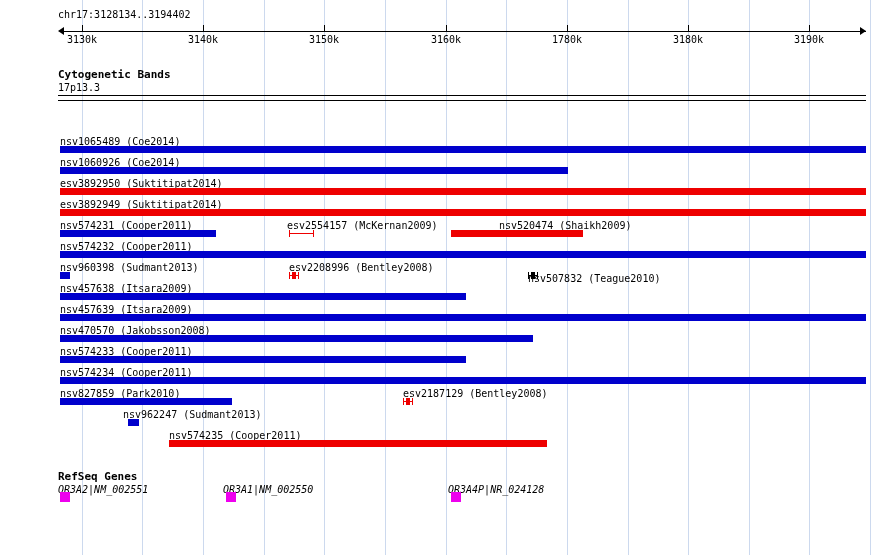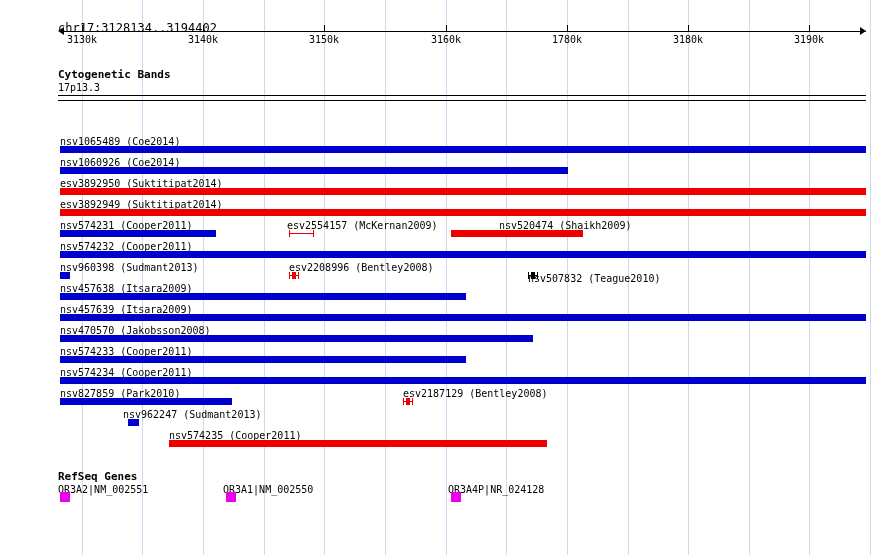--- a/index.html
+++ b/index.html
@@ -32,8 +32,8 @@
   .coord-label {
     position: absolute;
     left: 58px;
-    top: 21px;
-    font-size: 12px;
+    top: 9px;
+    font-size: 10px;
     white-space: nowrap;
   }
   .axis-line {

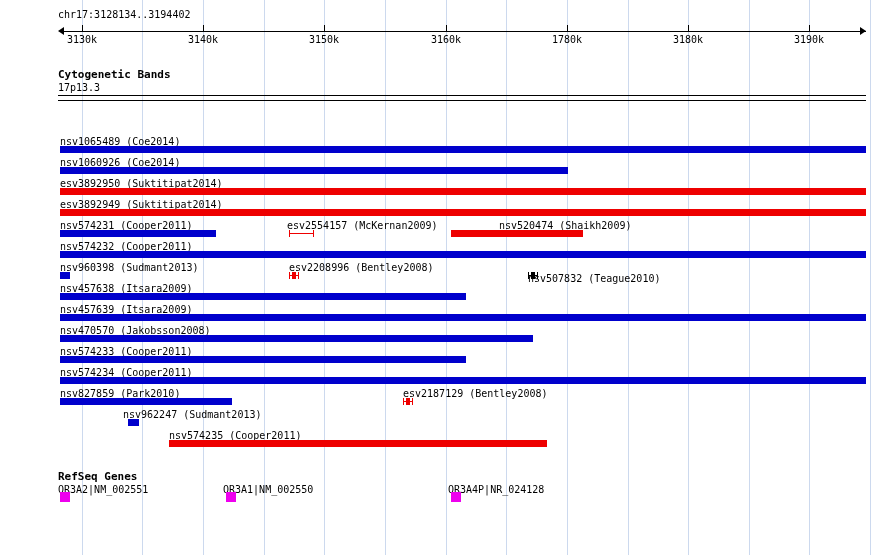--- a/index.html
+++ b/index.html
@@ -126,6 +126,7 @@
     position: absolute;
     font-size: 10px;
     white-space: nowrap;
+    font-style: italic;
   }
   .gene-box {
     position: absolute;

